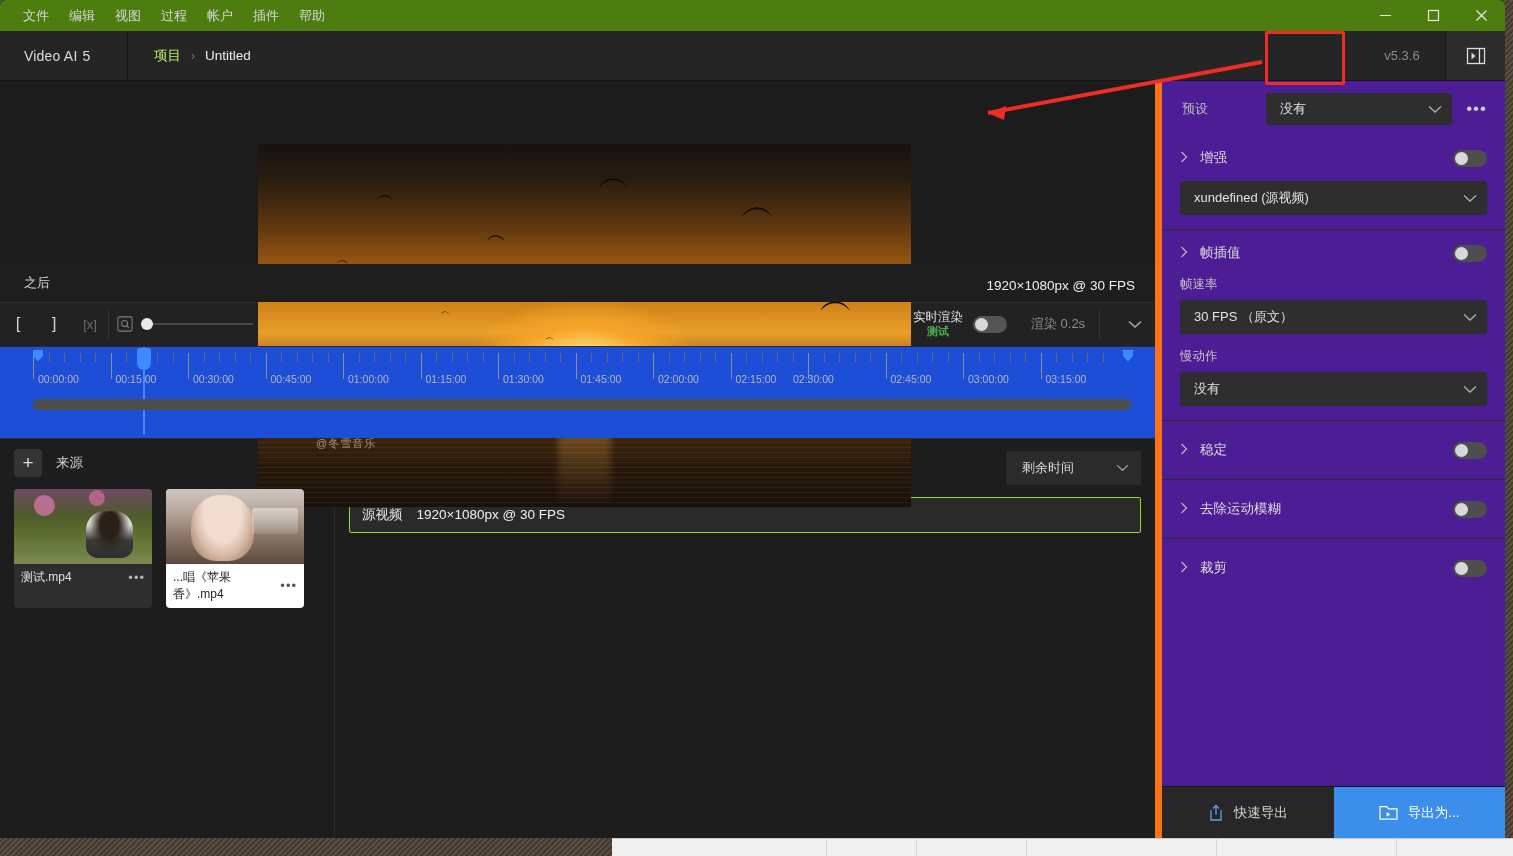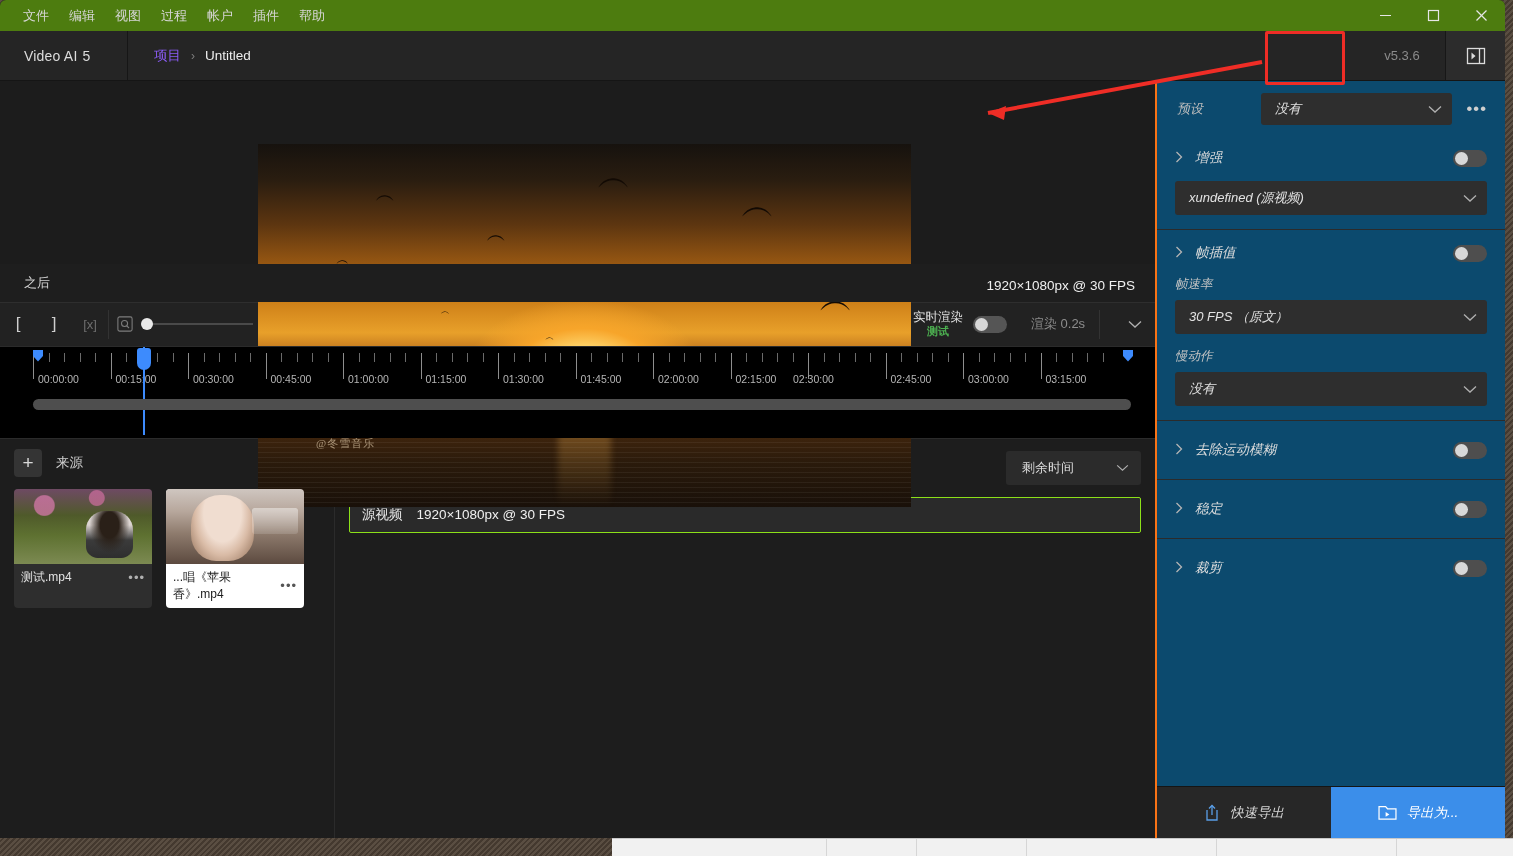--- a/index.html
+++ b/index.html
@@ -84,7 +84,7 @@
     display: flex; align-items: center; gap: 10px;
     padding-left: 26px; font-size: 13.5px;
   }
-  .breadcrumb .crumb-dim { color: #8b5cf6; }
+  .breadcrumb .crumb-dim { color: #bef264; }
   .breadcrumb .sep { color: #7d7d7d; font-size: 12px; }
   .breadcrumb .crumb-cur { color: #eeeeee; }
   .titlebar-right {

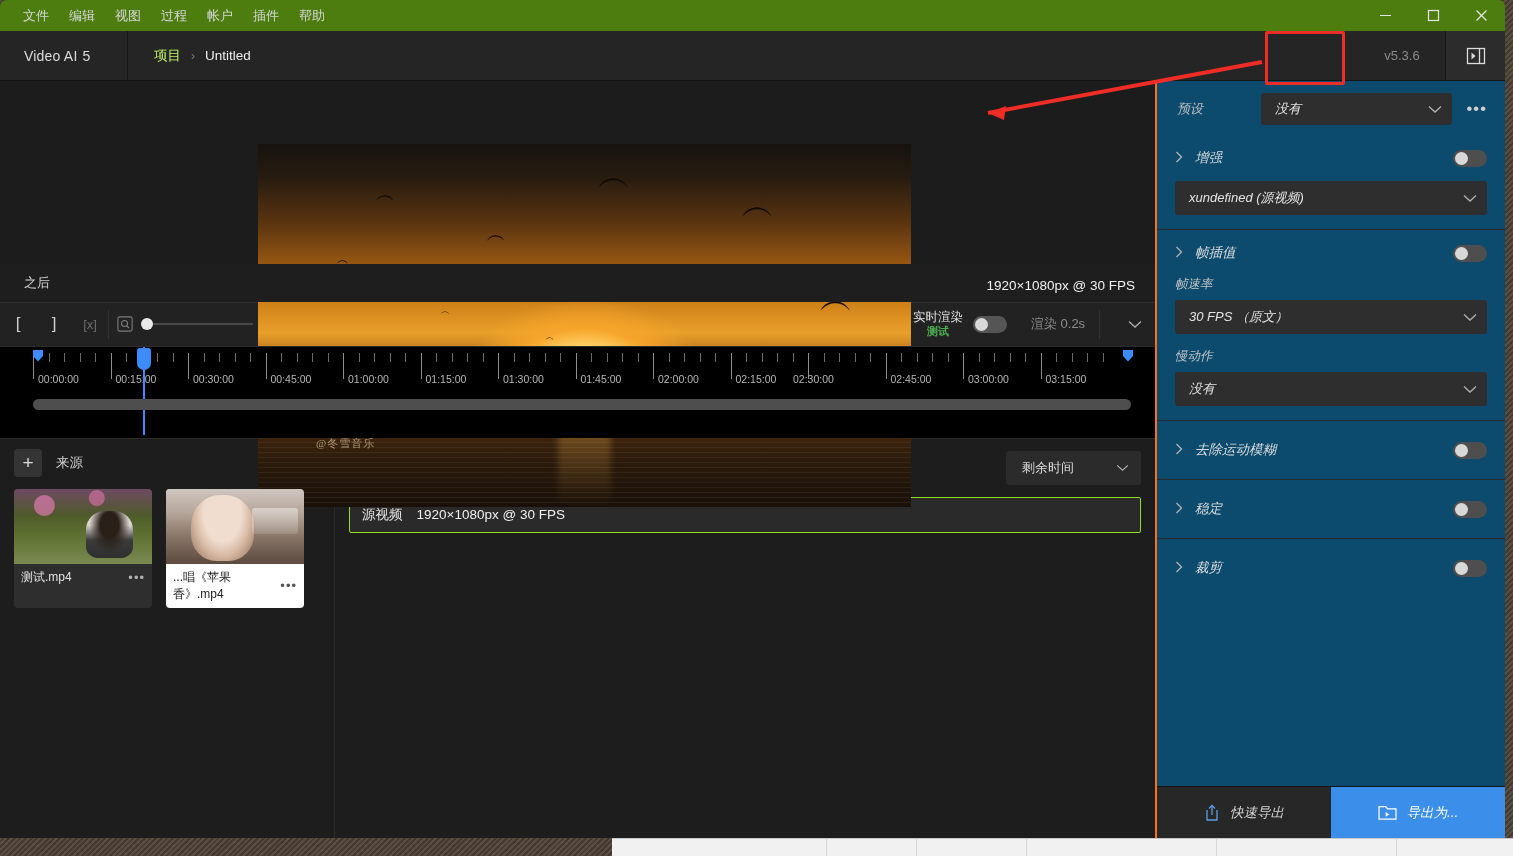--- a/index.html
+++ b/index.html
@@ -115,7 +115,7 @@
   
   .body-split { flex: 1; display: flex; min-height: 0; }
   .left-col { width: 1155px; display: flex; flex-direction: column; min-width: 0; background: #1d1d1d; }
-  .right-col { width: 350px; background: #0c4a6e; border-left: 2px solid #f97316; display: flex; flex-direction: column; font-style: italic; }
+  .right-col { width: 350px; background: #4c1d95; border-left: 7px solid #f97316; display: flex; flex-direction: column; }
 
   
   .stage {

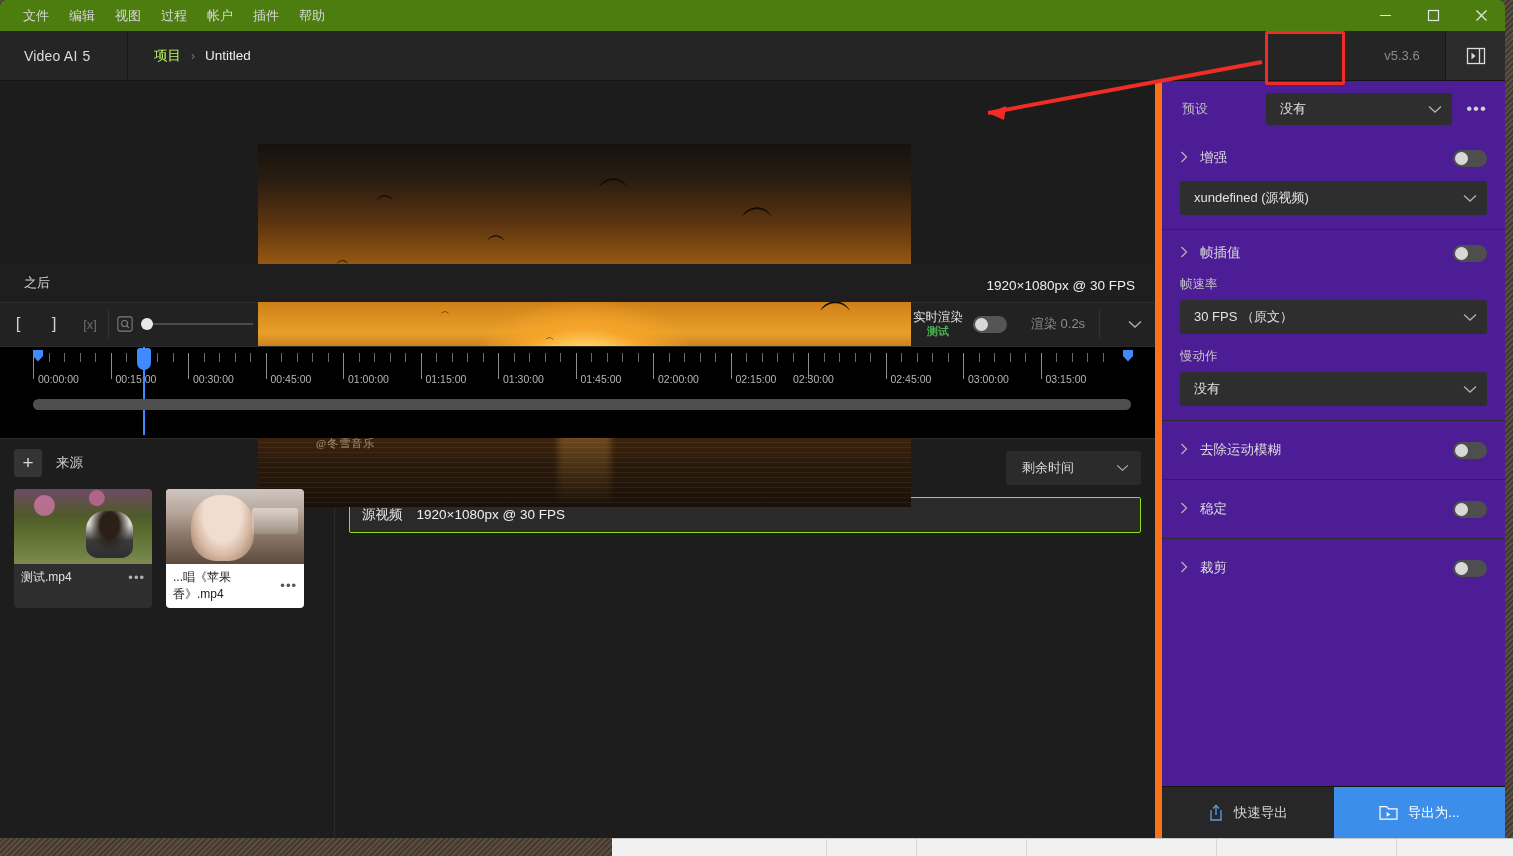--- a/index.html
+++ b/index.html
@@ -233,7 +233,7 @@
 
   
   .timeline {
-    flex: 0 0 92px; background: #000000; position: relative;
+    flex: 0 0 92px; background: #1d4ed8; position: relative;
     border-top: 1px solid #2b2b2b;
   }
   .tl-ruler { position: absolute; left: 0; right: 0; top: 0; height: 46px; }

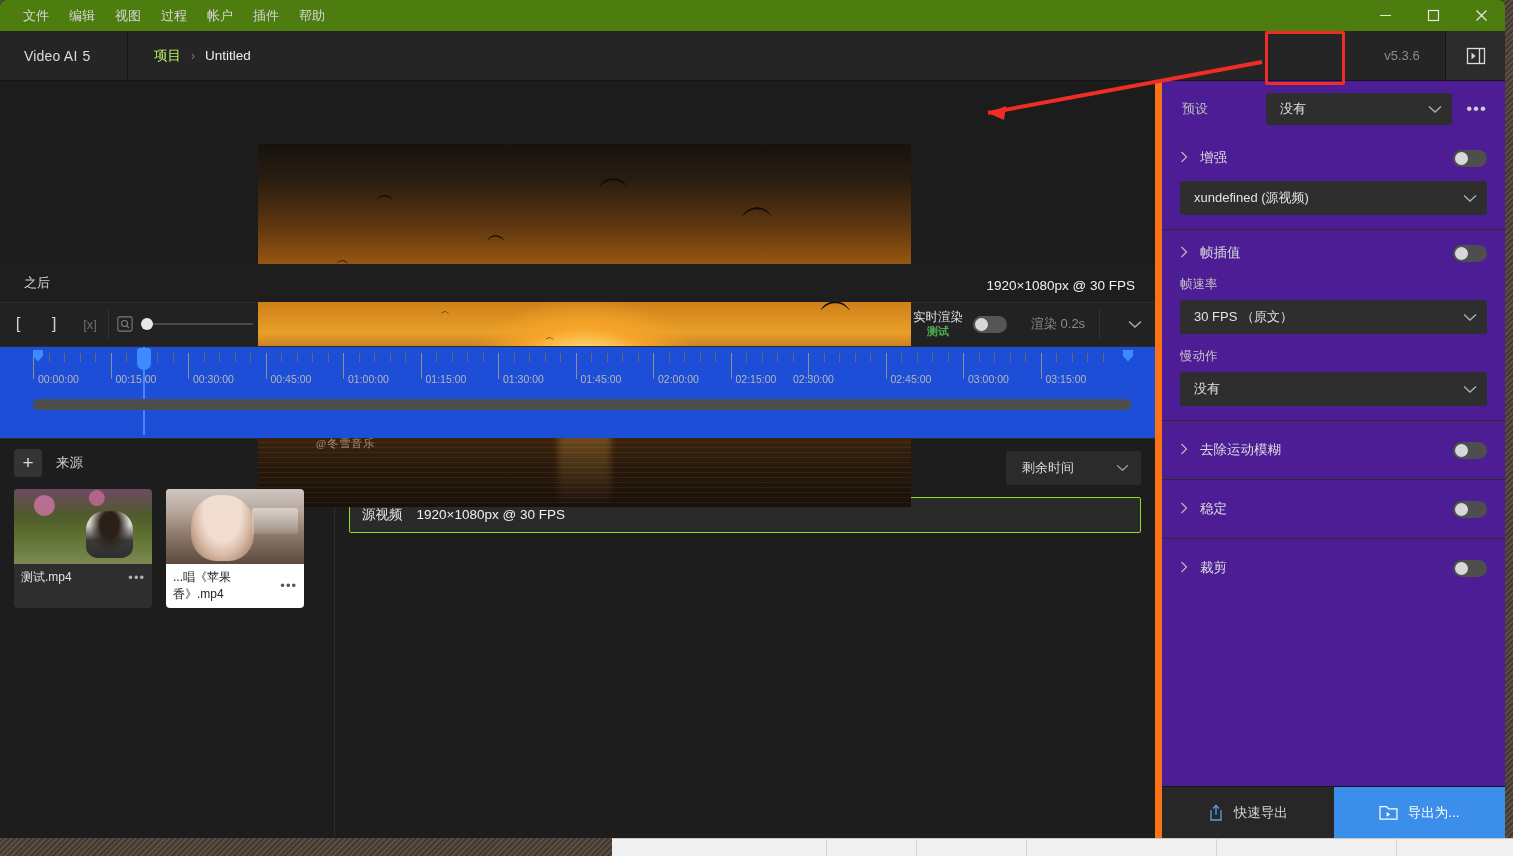--- a/index.html
+++ b/index.html
@@ -170,7 +170,6 @@
     position: absolute; left: 58px; bottom: 56px;
     font-size: 11px; color: rgba(255,235,200,.55);
     letter-spacing: 1px;
-    font-family: Liberation Serif, serif;
   }
   .stage-label-after {
     position: absolute; left: 24px; bottom: 10px;

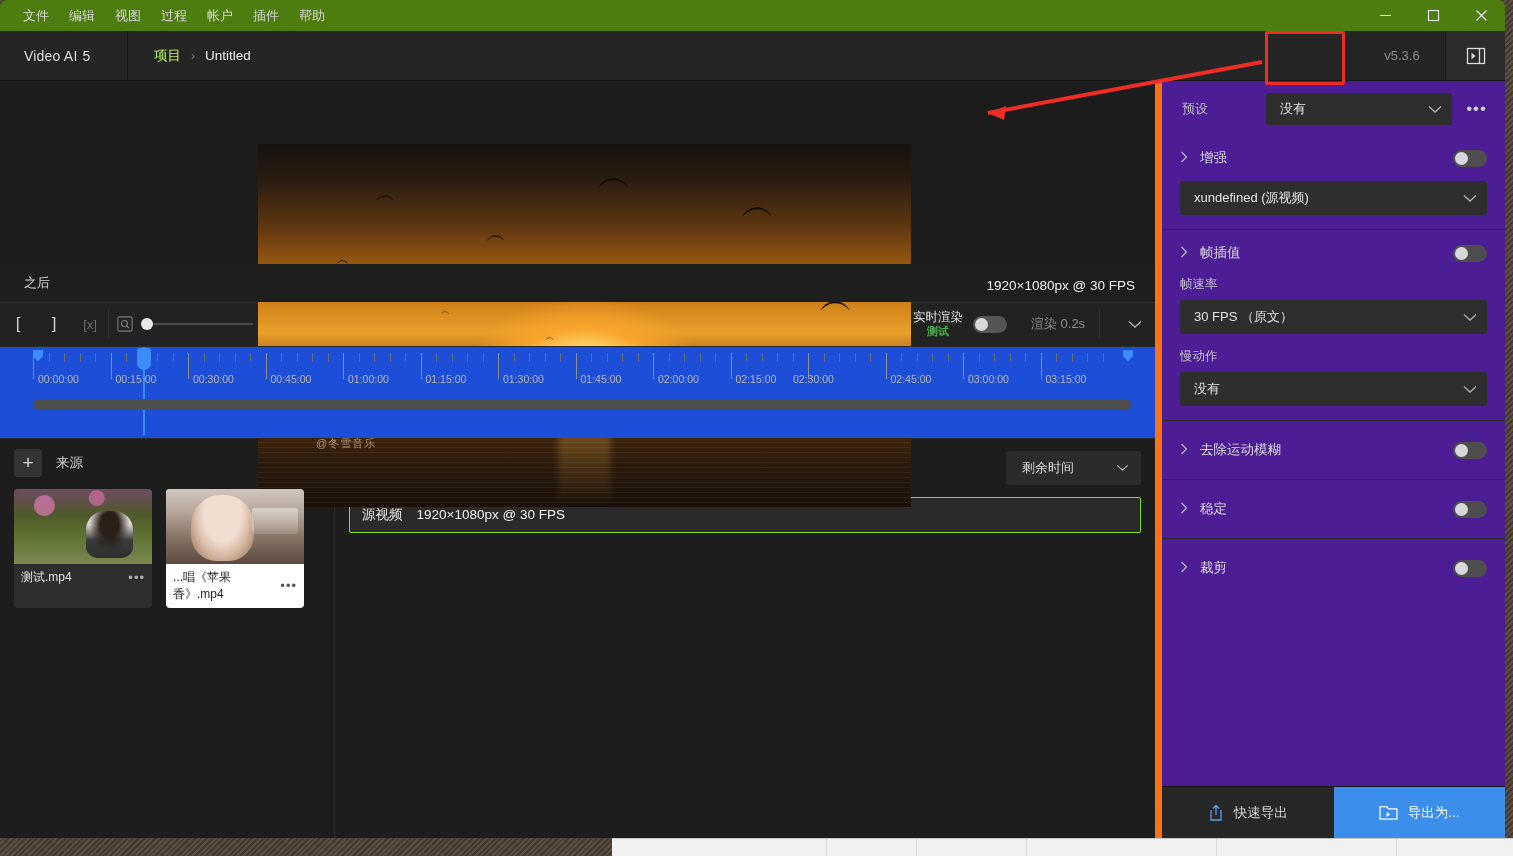--- a/index.html
+++ b/index.html
@@ -836,7 +836,7 @@
                     <path d="M1.5 1 L6.5 6 L1.5 11"></path>
                   </svg>
               </span>
-              <span class="title">去除运动模糊</span>
+              <span class="title">稳定</span>
               <span class="toggle">
                   <span class="knob"></span>
                 </span>
@@ -850,7 +850,7 @@
                     <path d="M1.5 1 L6.5 6 L1.5 11"></path>
                   </svg>
               </span>
-              <span class="title">稳定</span>
+              <span class="title">去除运动模糊</span>
               <span class="toggle">
                   <span class="knob"></span>
                 </span>

